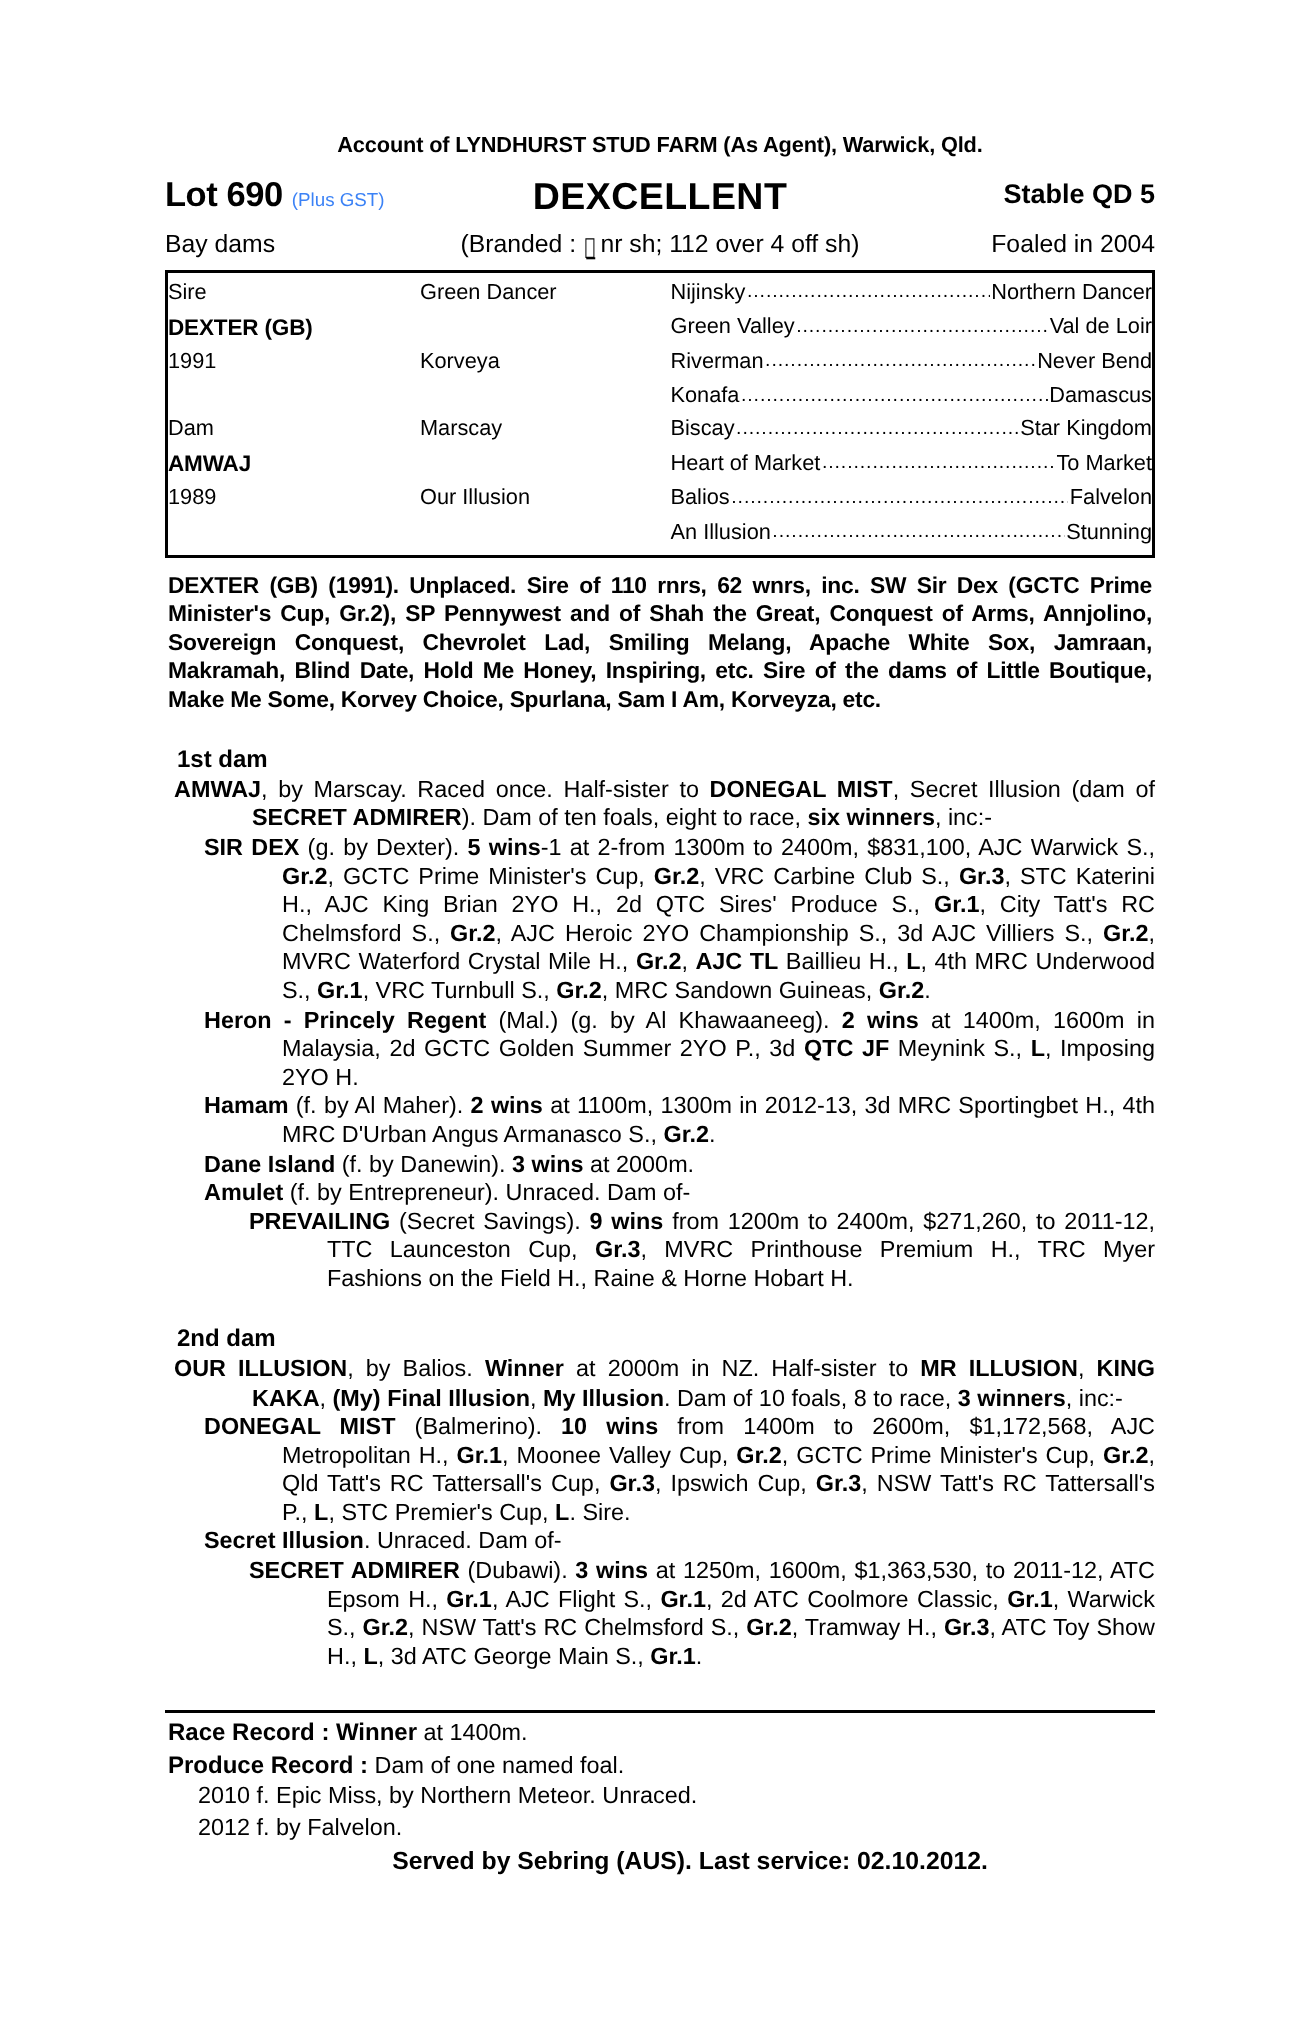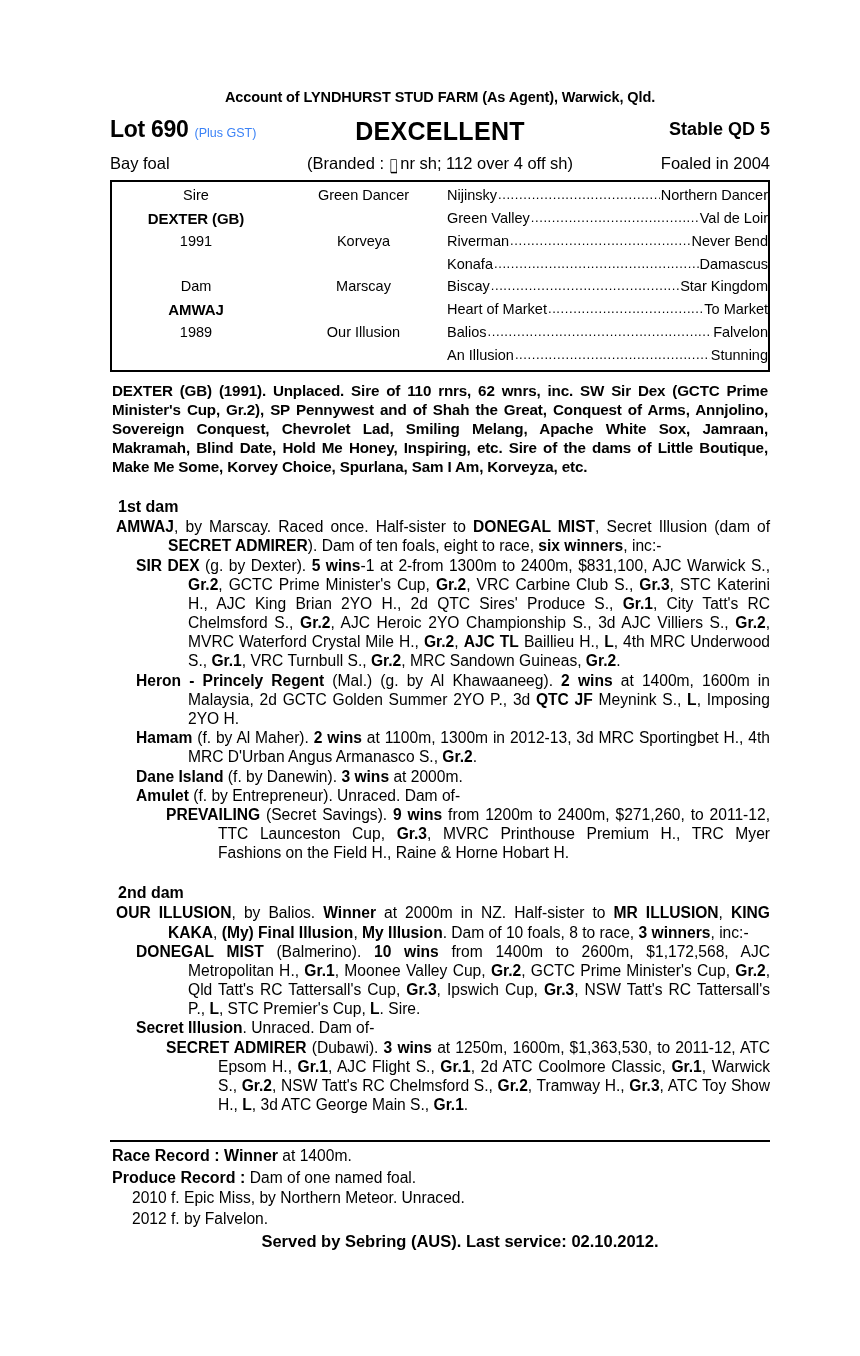--- a/index.html
+++ b/index.html
@@ -201,7 +201,7 @@
   </div>
 
   <div class="desc-row">
-    <div class="desc-left">Bay foal</div>
+    <div class="desc-left">Bay dams</div>
     <div class="desc-mid">
       <span>(Branded :</span>
       <span class="brand-glyph">王̲</span>

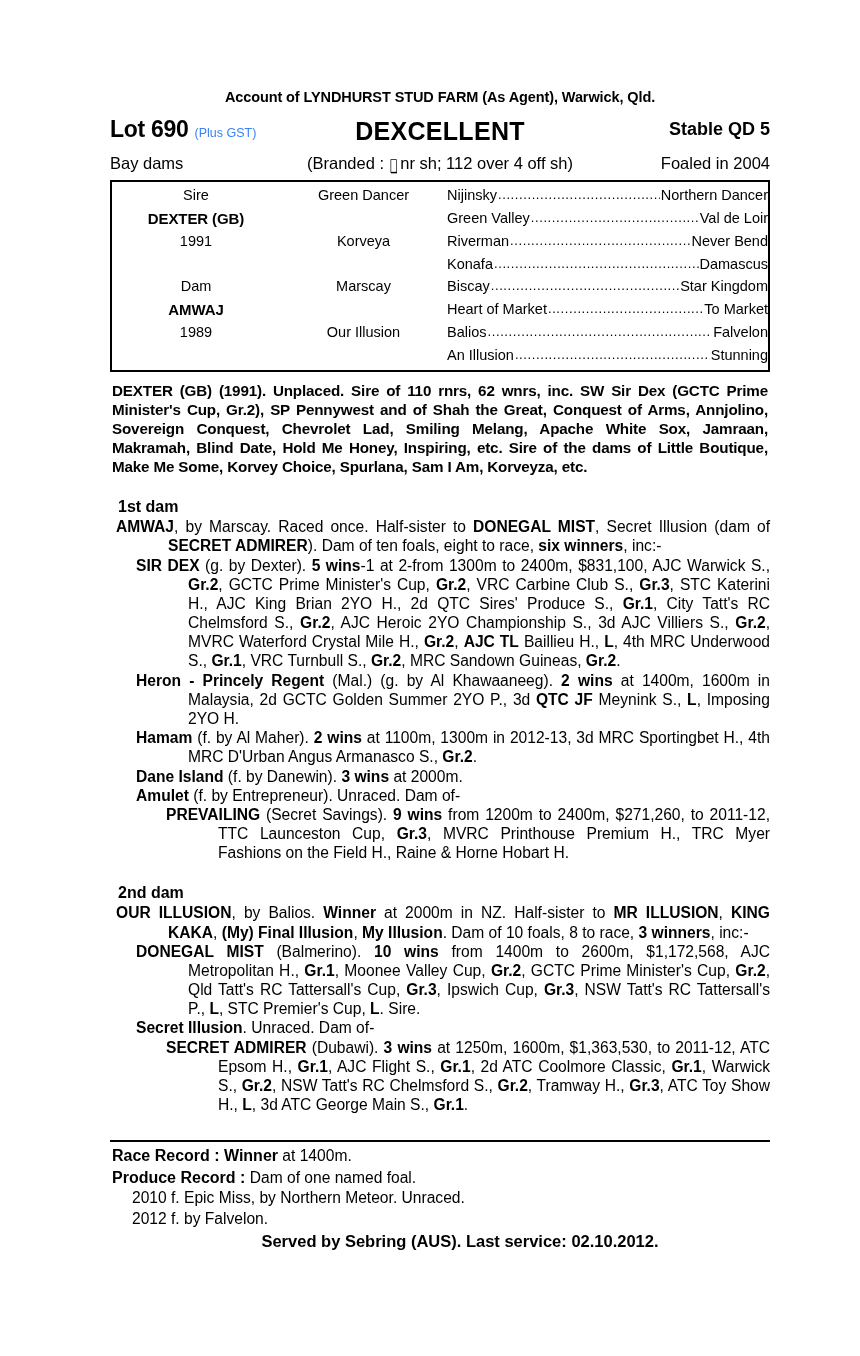--- a/index.html
+++ b/index.html
@@ -104,7 +104,6 @@
     line-height: 1.42;
     white-space: nowrap;
     overflow: hidden;
-    text-align: center;
   }
   td.c1 { width: 168px; padding-left: 8px; }
   td.c2 { width: 167px; }

